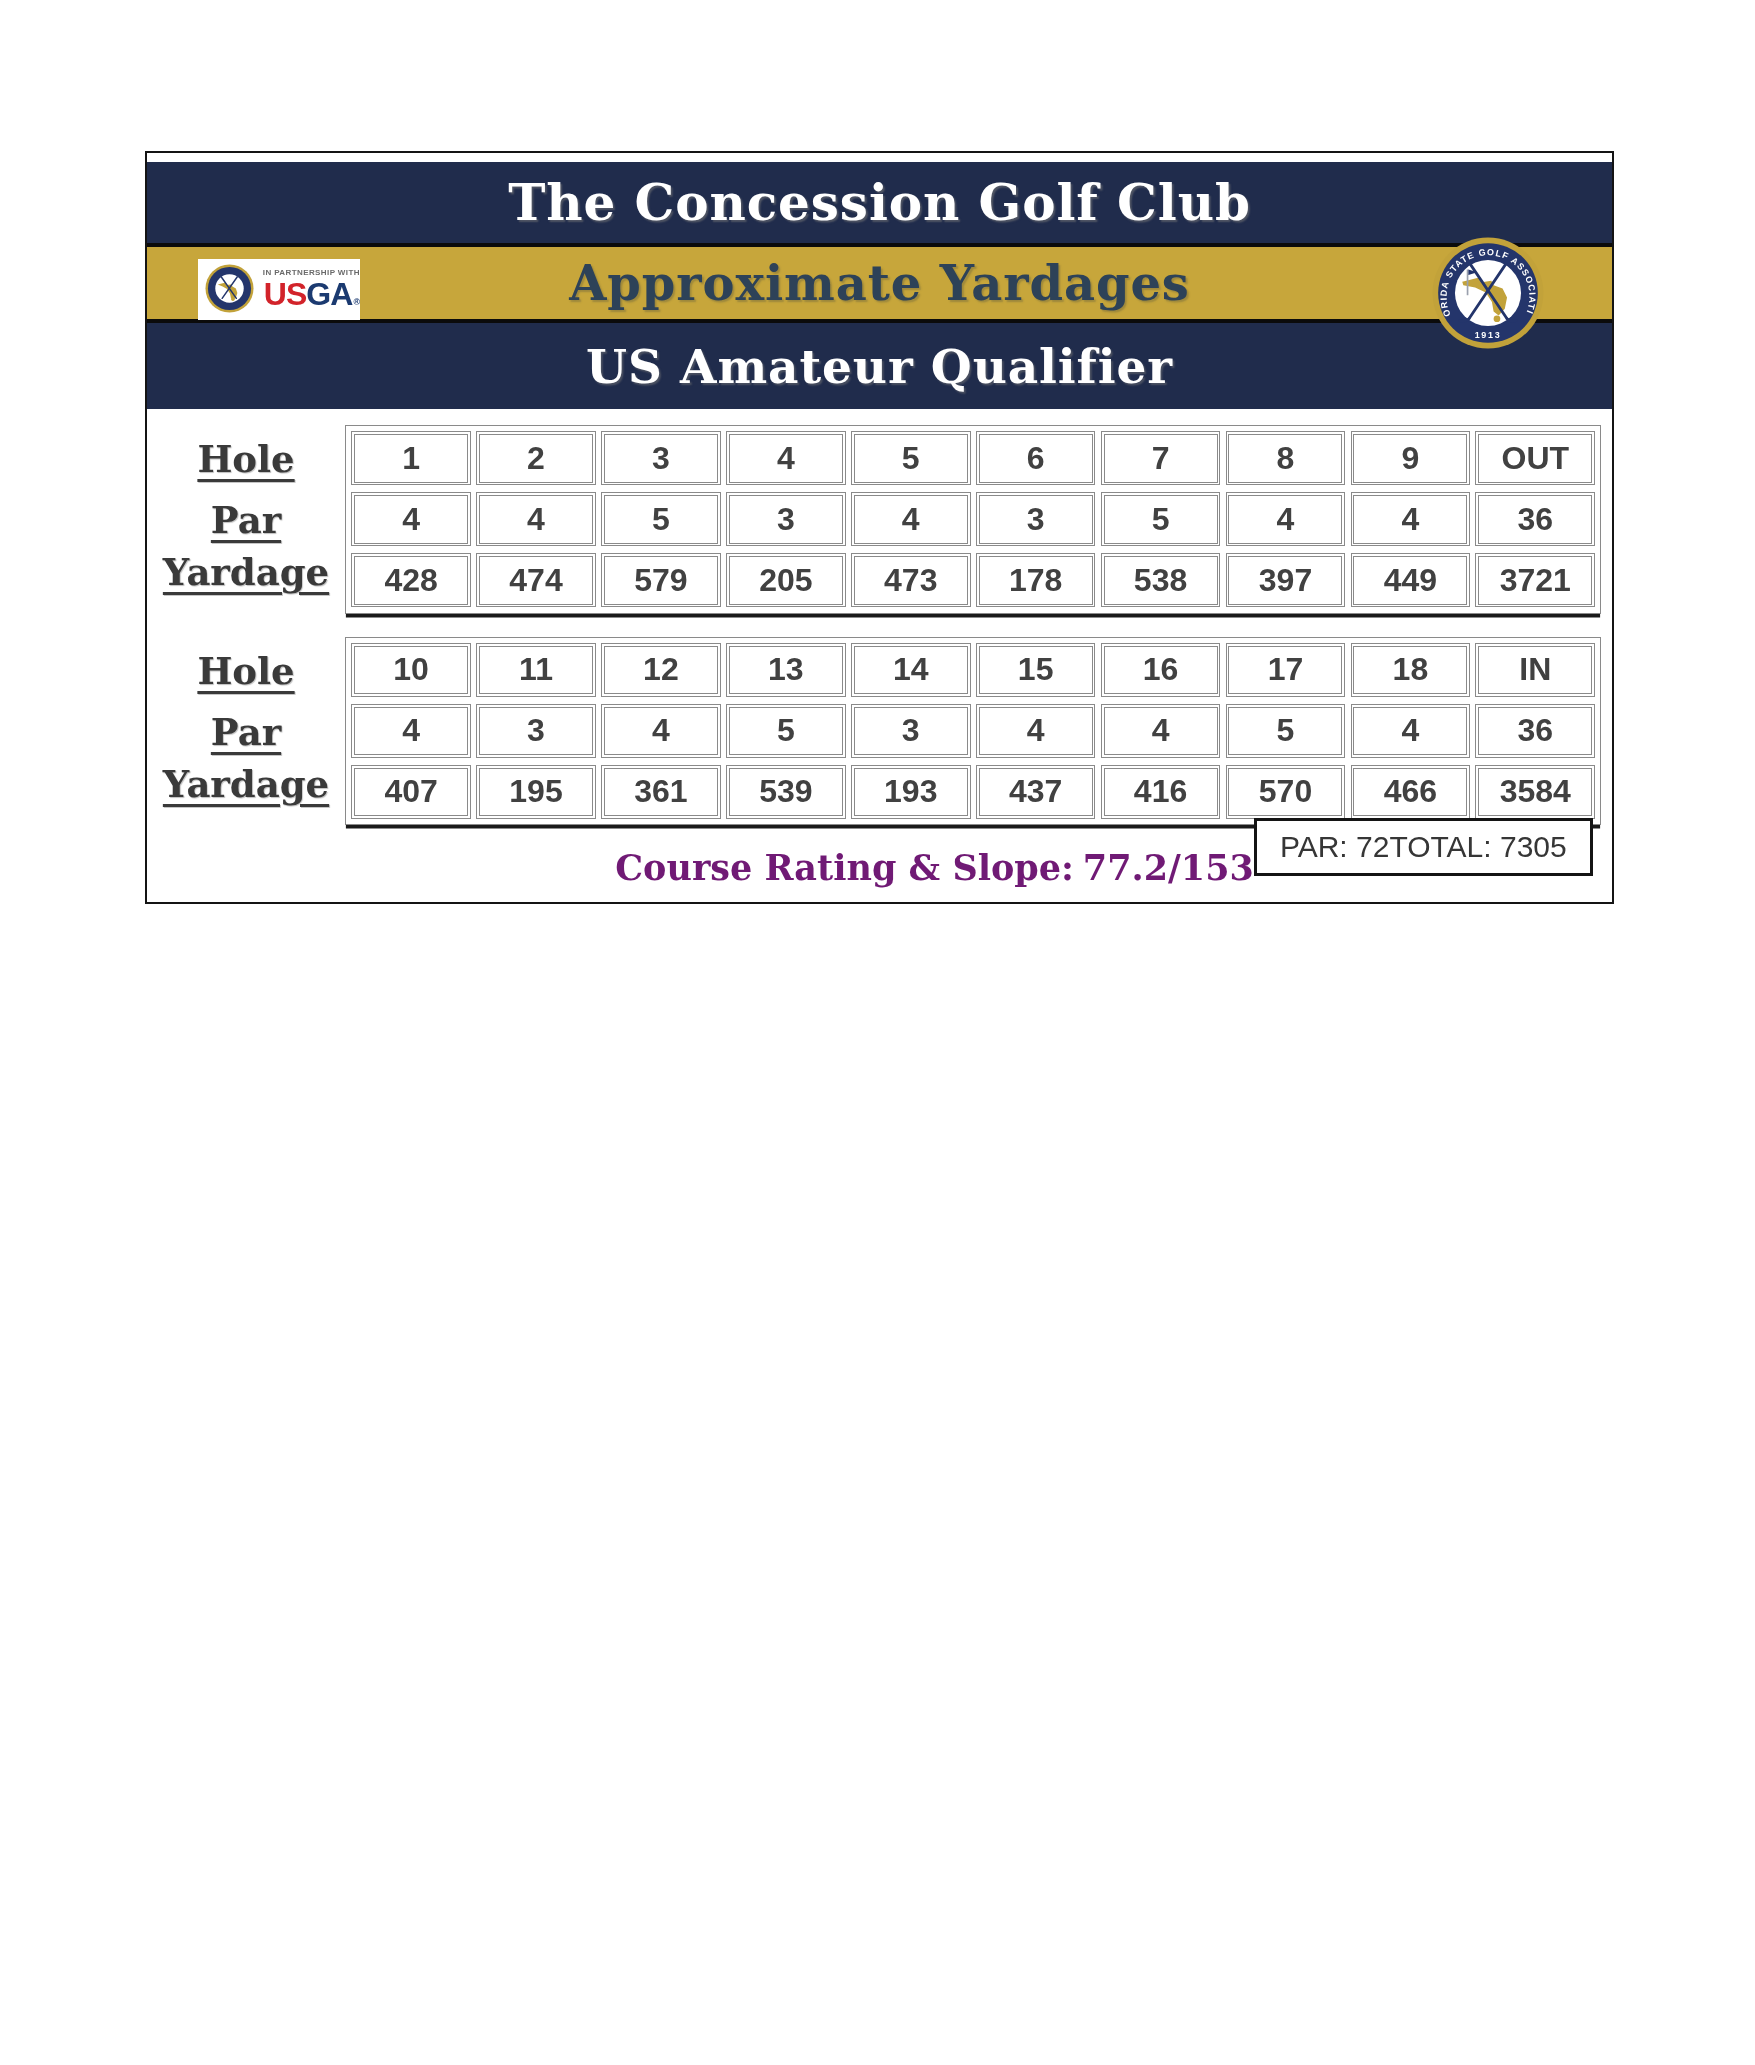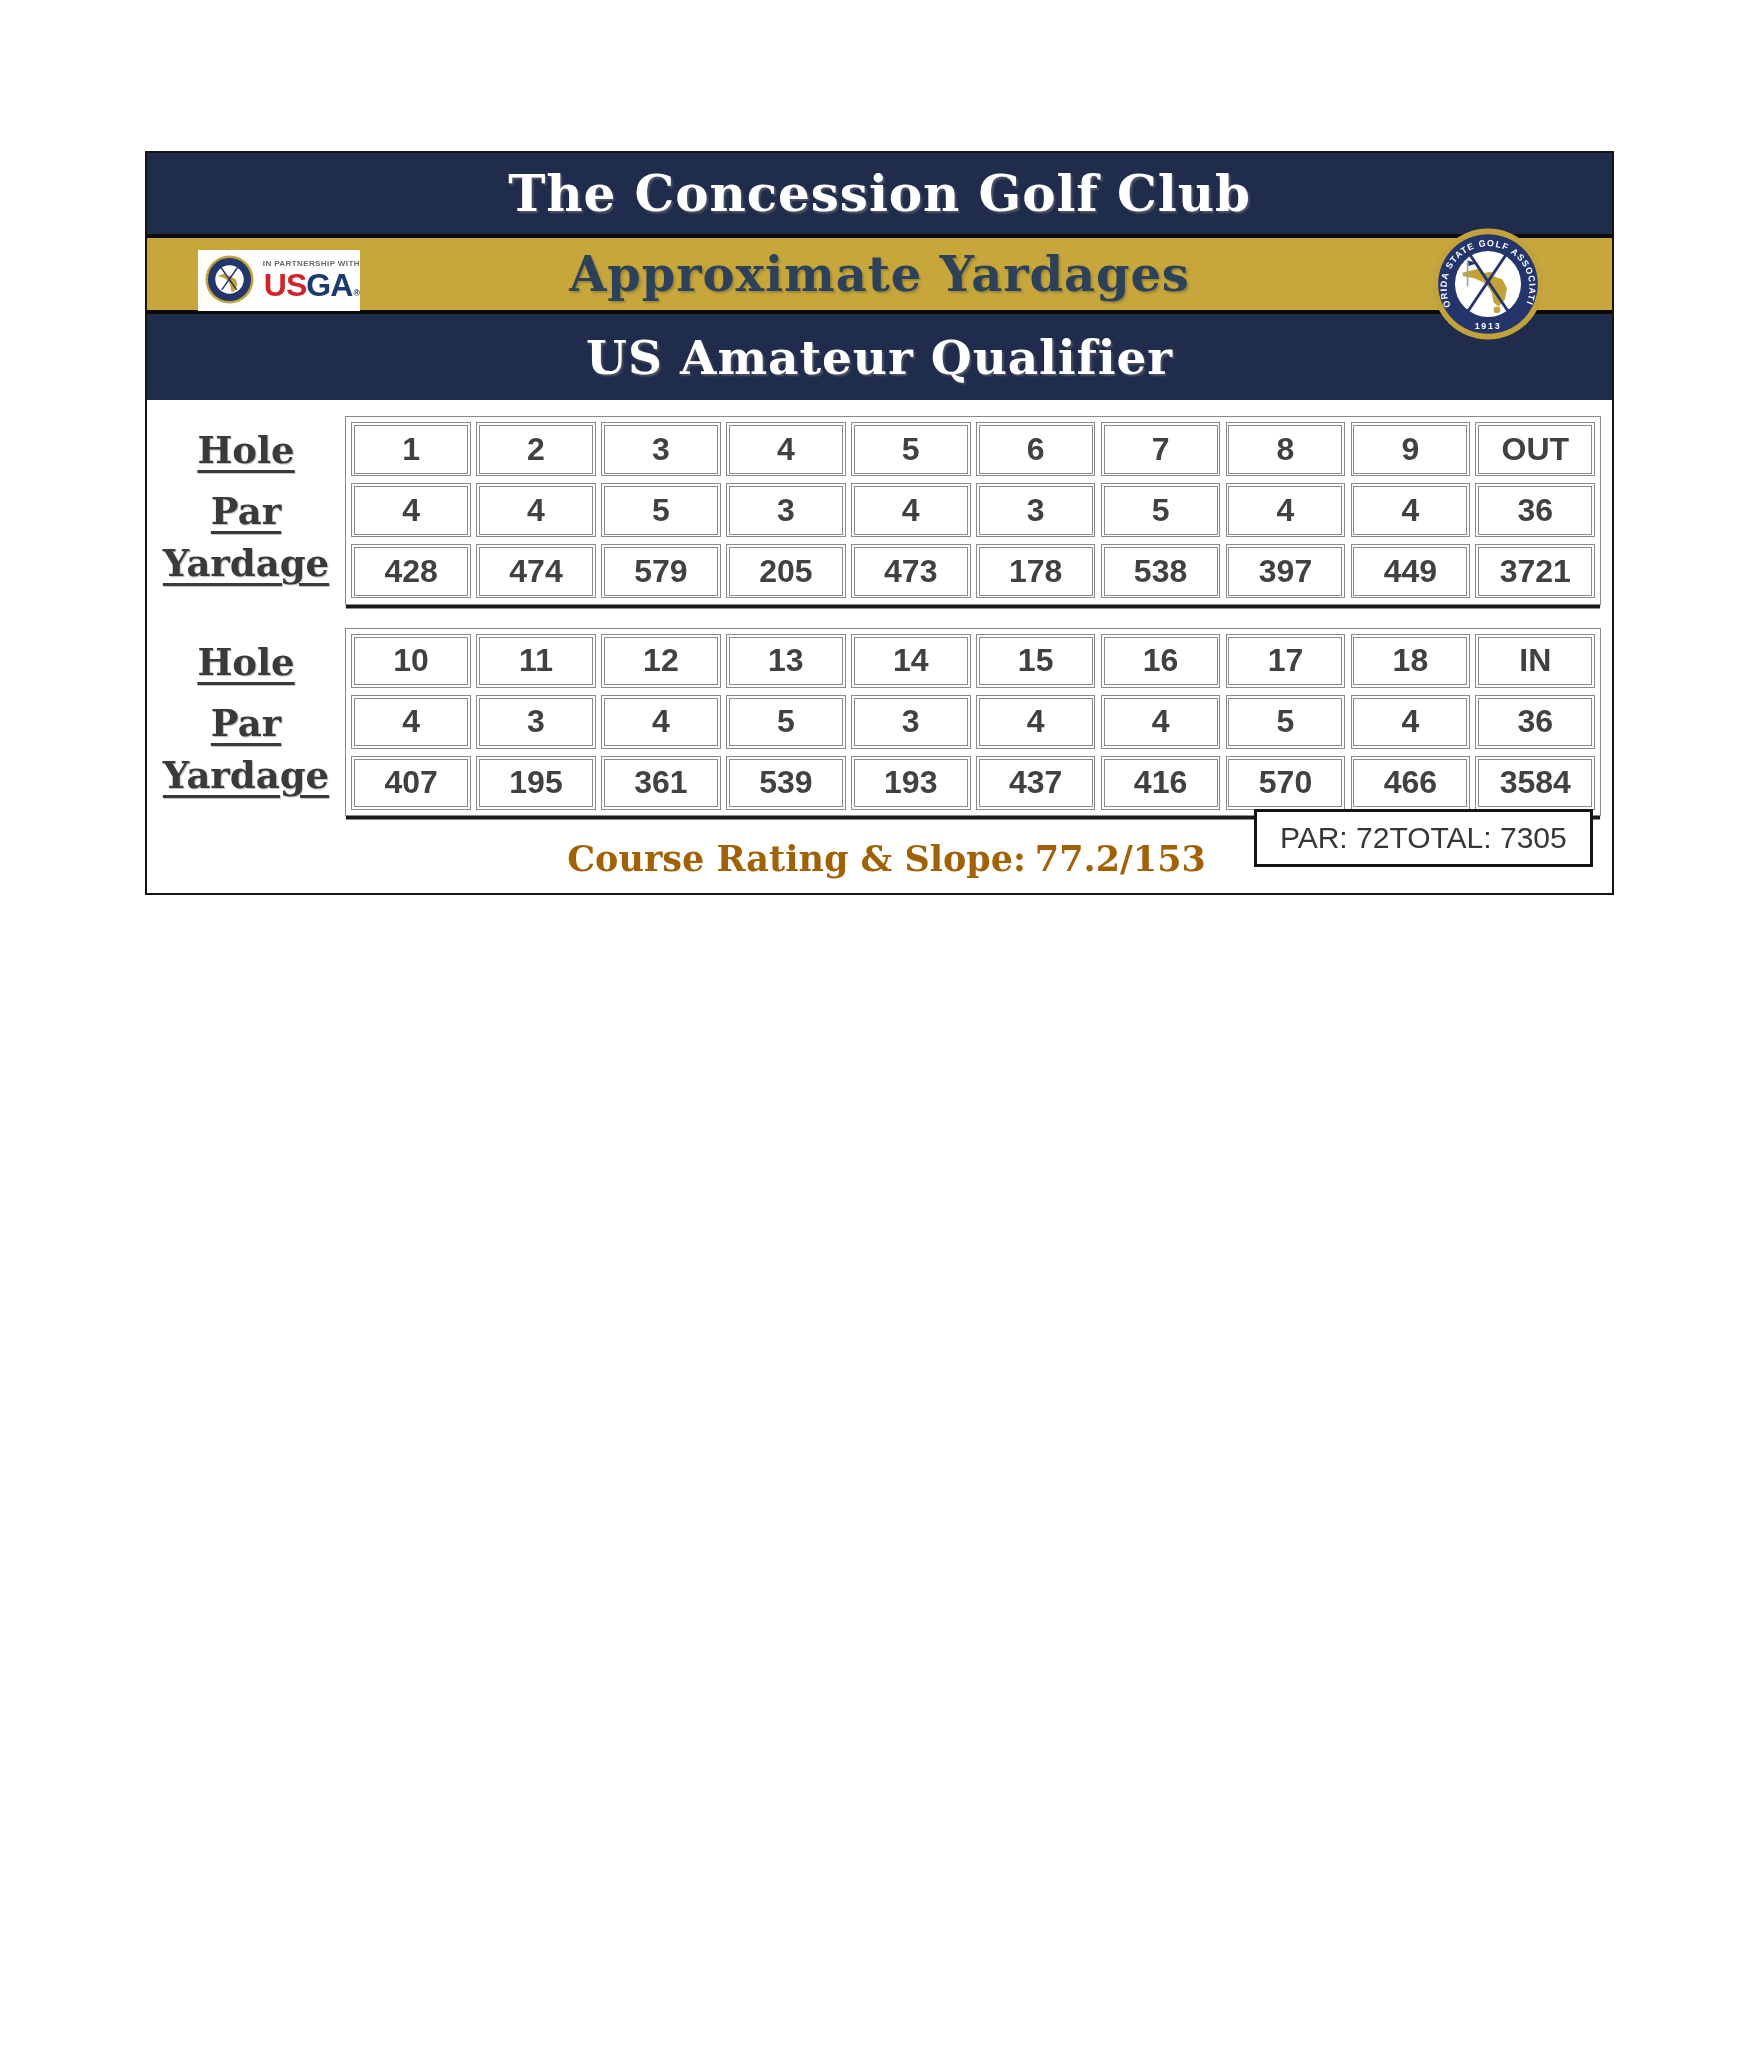--- a/index.html
+++ b/index.html
@@ -14,7 +14,7 @@
   
   .header{position:relative;}
   .band{display:flex;align-items:center;justify-content:center;}
-  .band-title{height:81px;background:#202c4c;}
+  .band-title{height:81px;background:#202c4c;margin-top:9px;}
   .band-gold{height:72px;background:#c7a63b;border-top:4.4px solid #0b0b0b;border-bottom:4.4px solid #0b0b0b;}
   .band-event{height:86px;background:#202c4c;}
   .title-text{

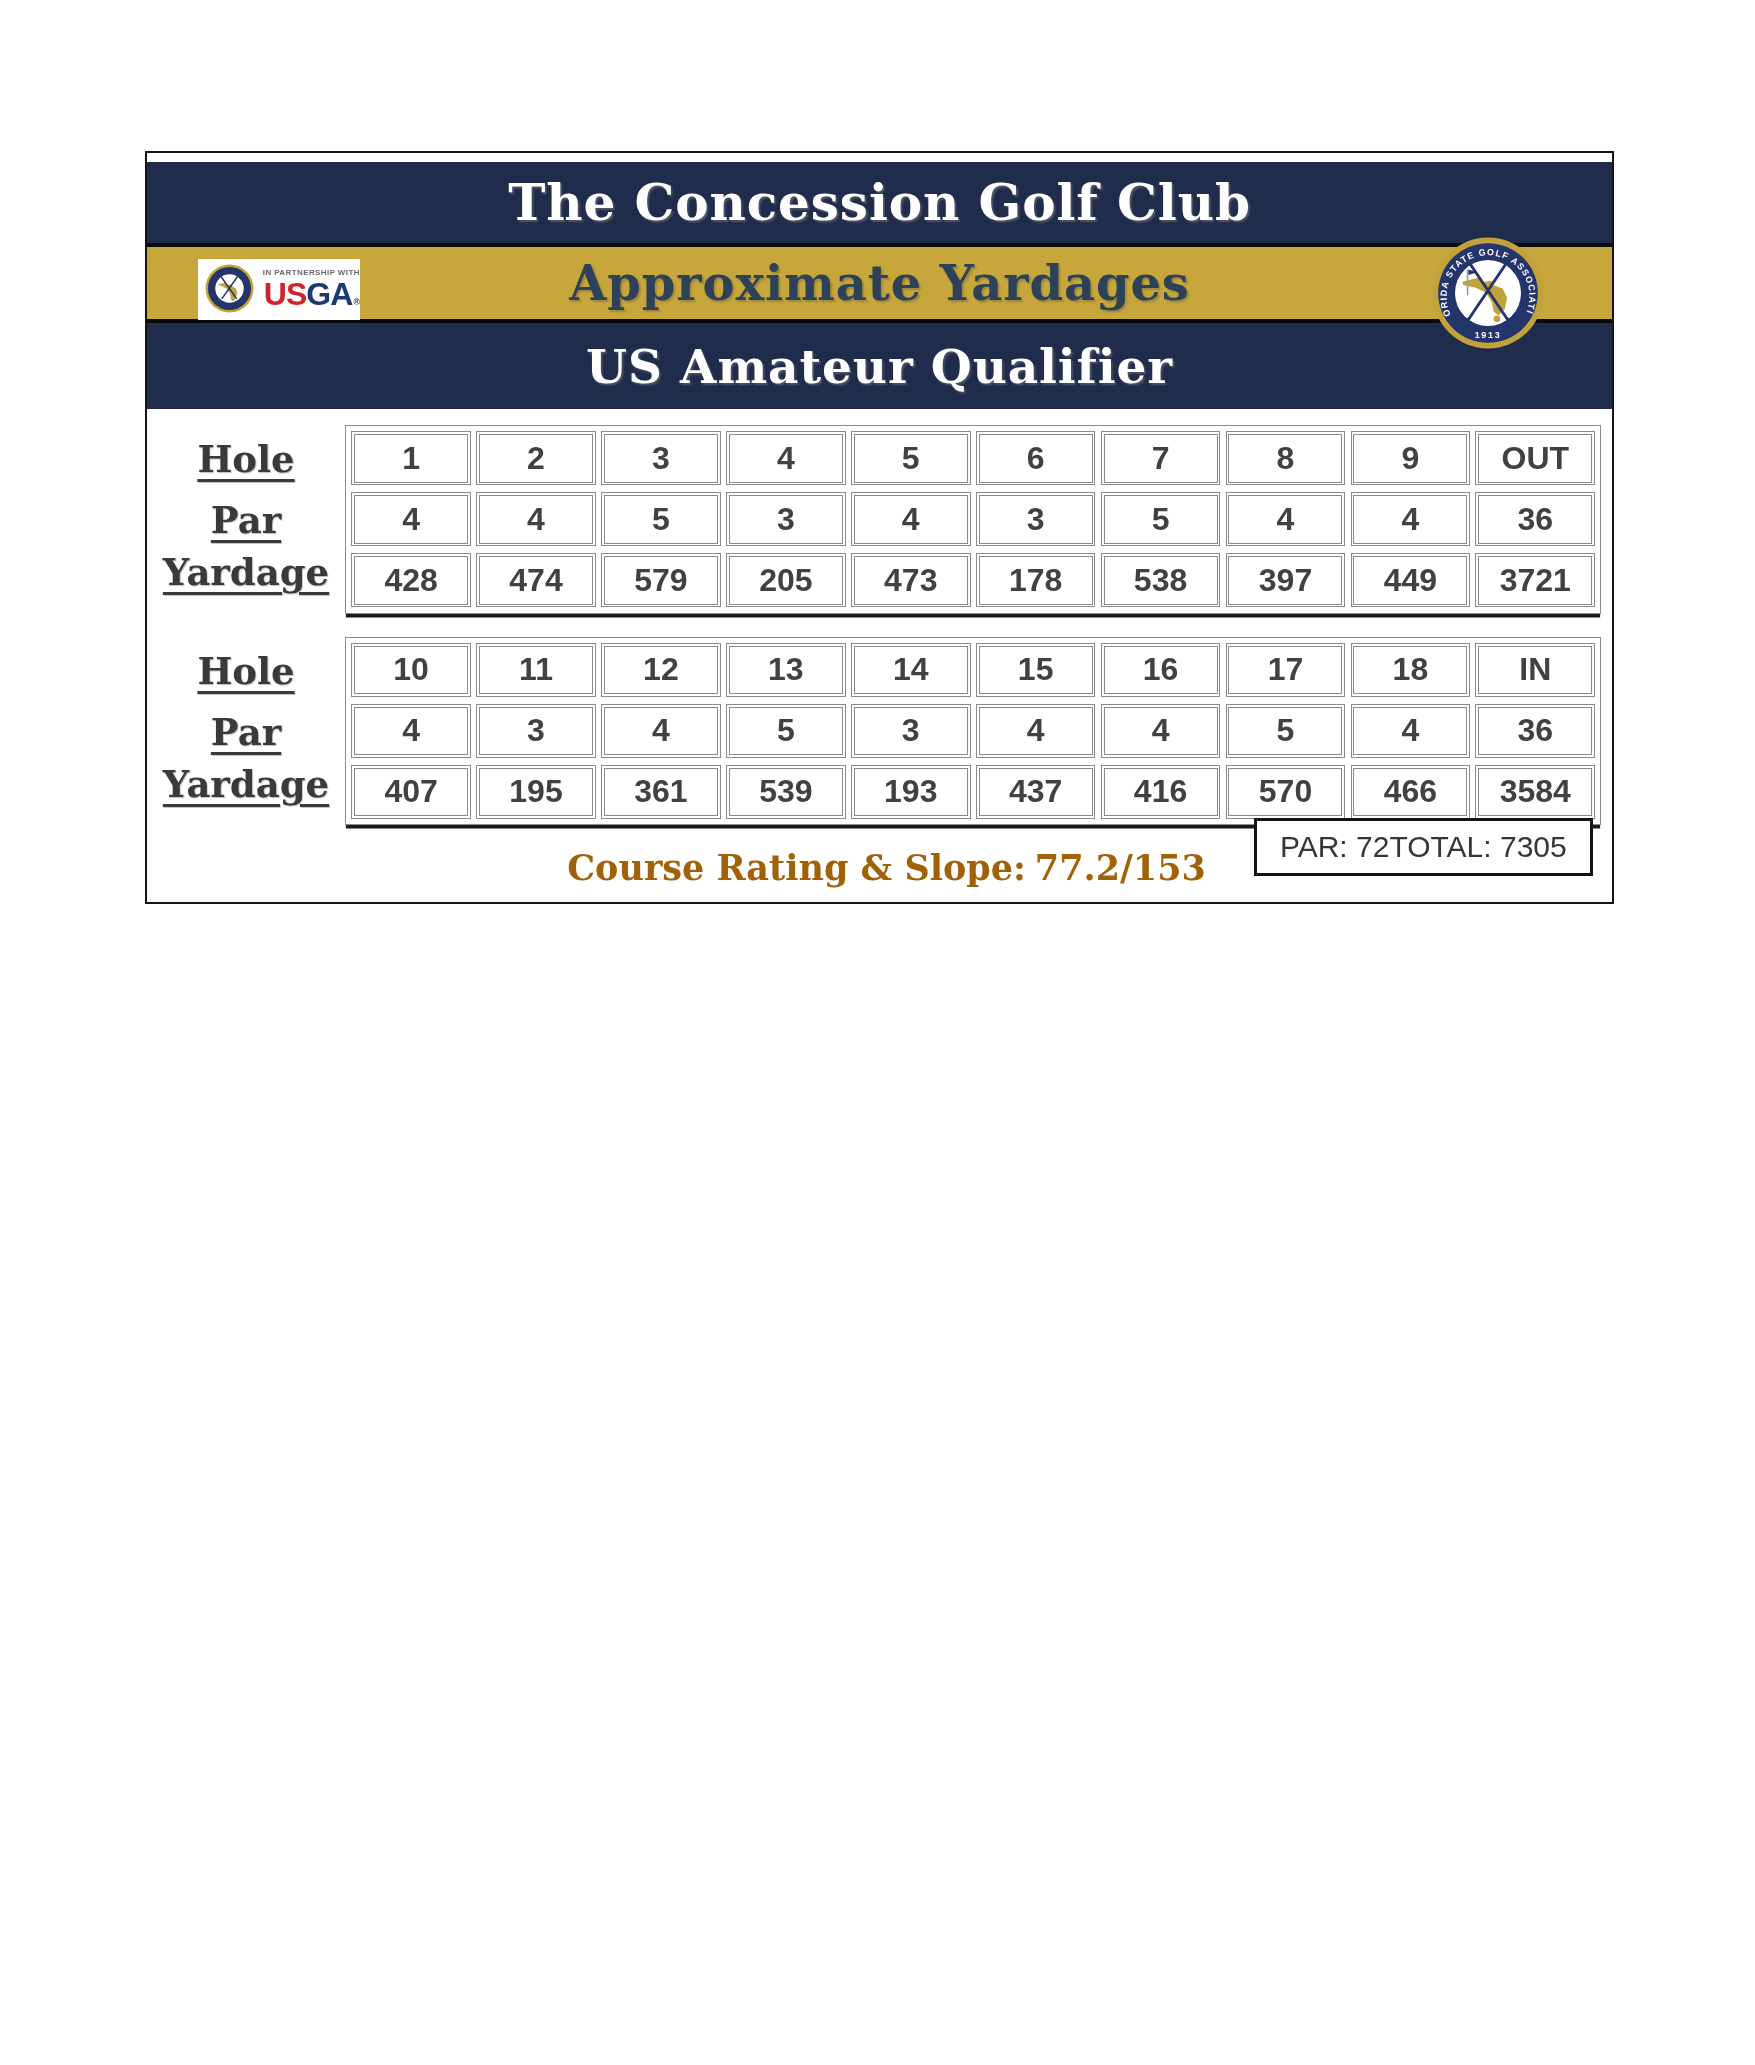--- a/index.html
+++ b/index.html
@@ -70,8 +70,8 @@
   
   .footer{display:flex;align-items:center;margin-top:7px;height:70px;position:relative;}
   .rating{
-    margin-left:auto;margin-right:48px;
-    font-family:"DejaVu Serif",serif;font-weight:700;font-size:35px;color:#a16207;
+    margin-left:auto;
+    font-family:"DejaVu Serif",serif;font-weight:700;font-size:35px;color:#701a75;
     white-space:nowrap;
   }
   .rating-value{margin-left:8.8px;}

